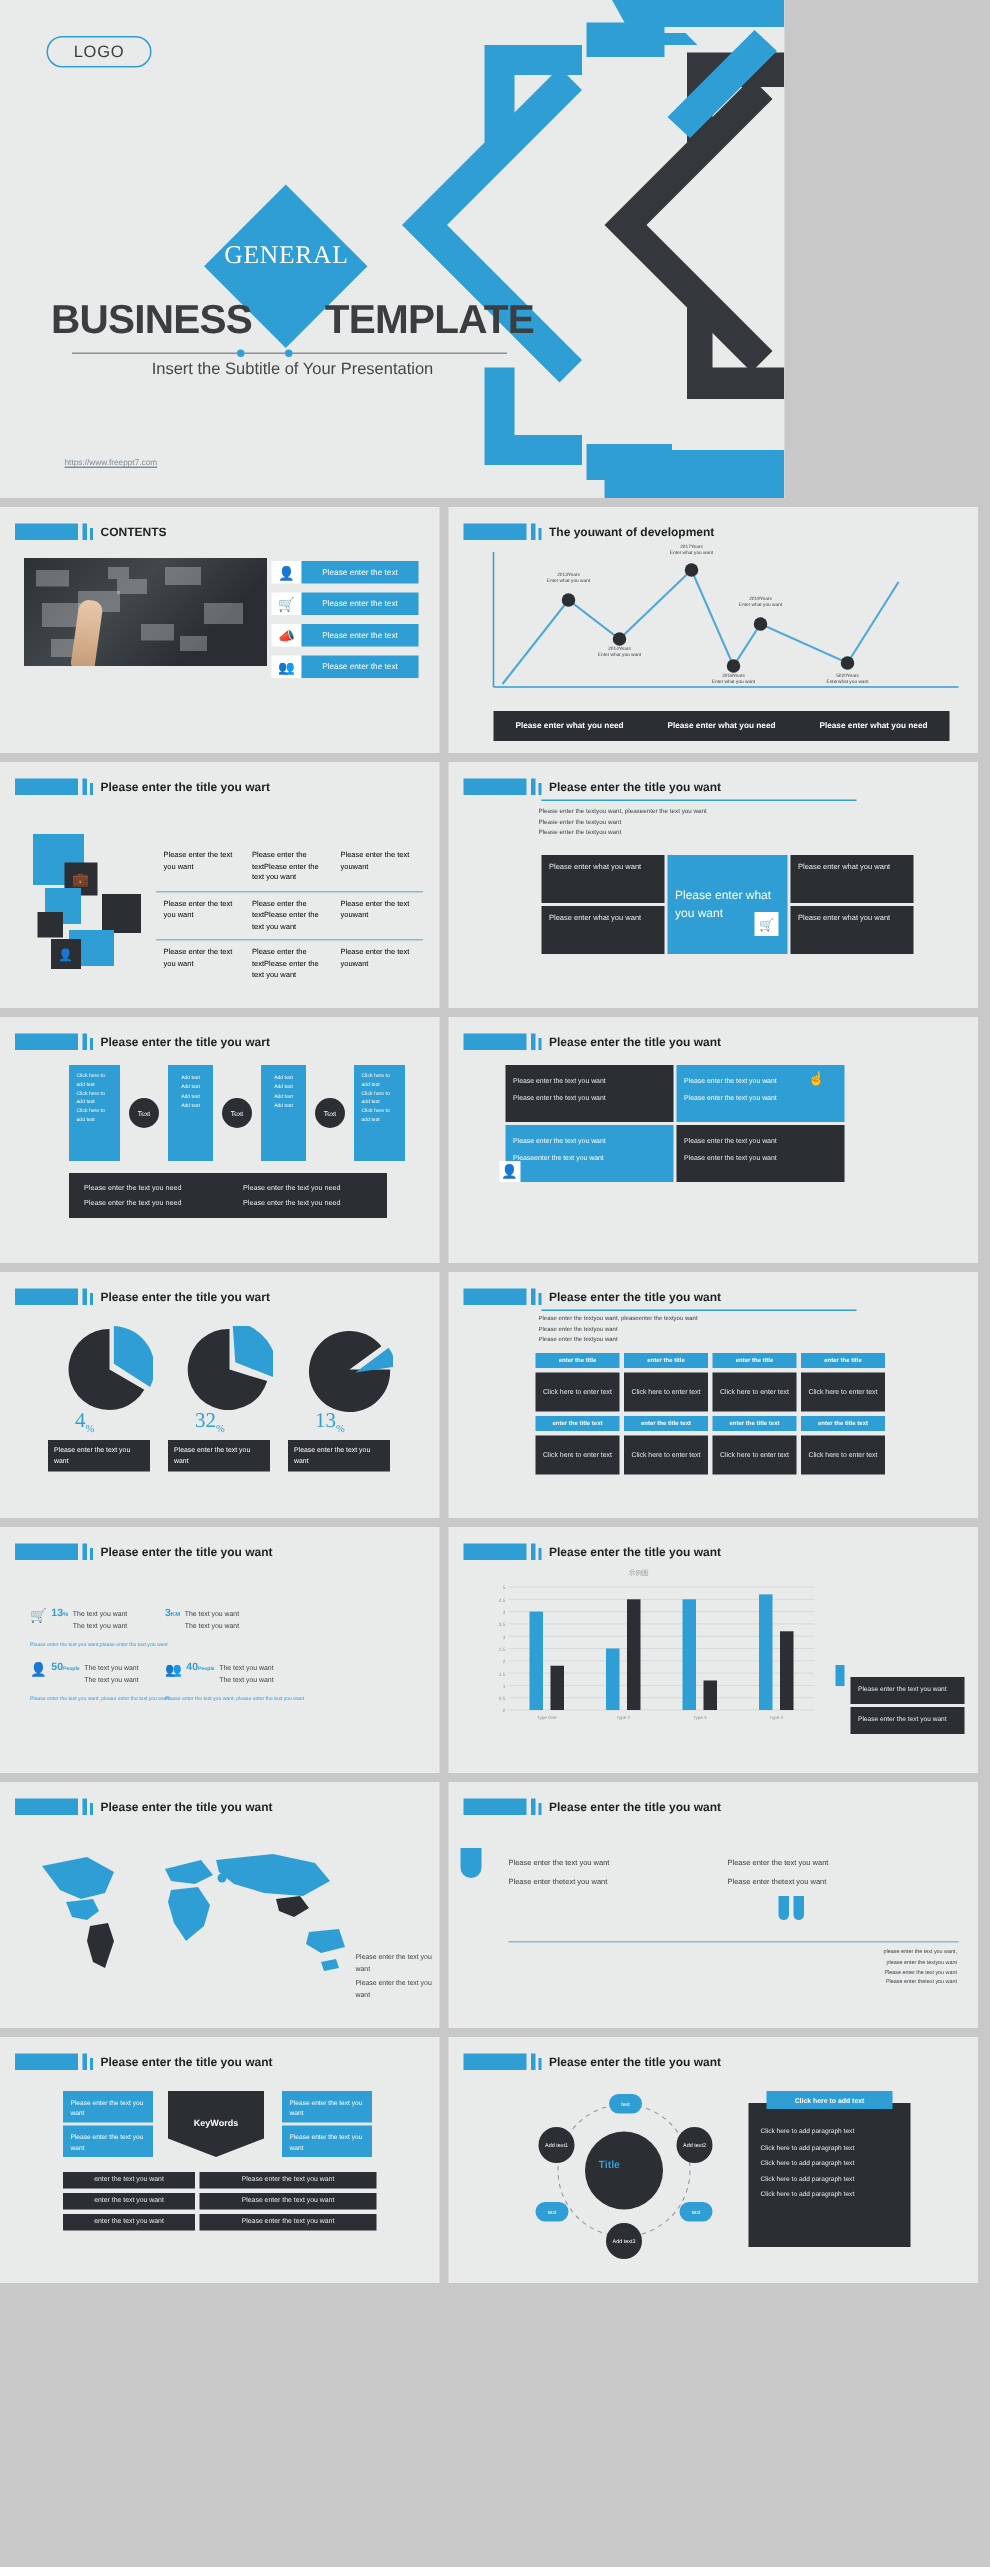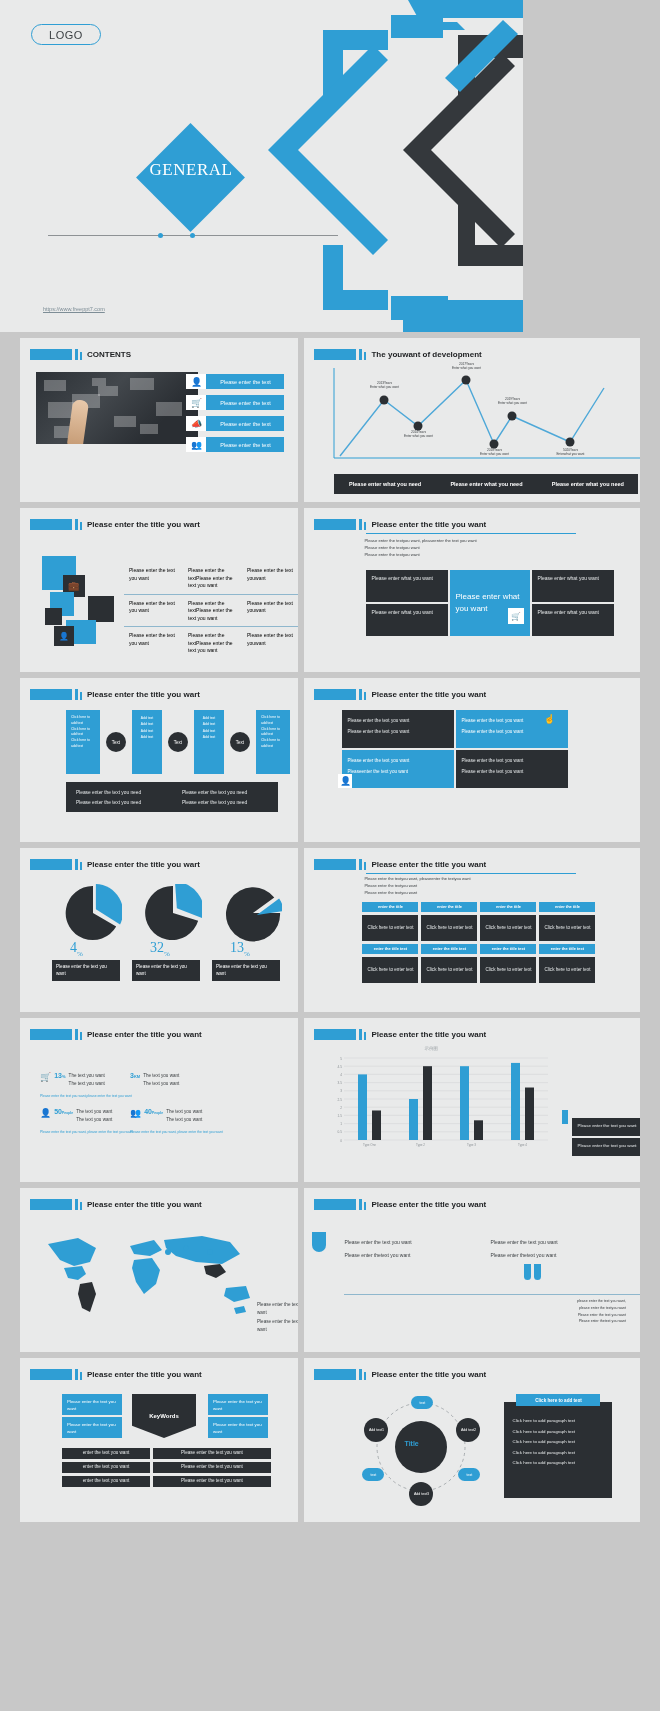--- a/index.html
+++ b/index.html
@@ -146,6 +146,10 @@
     <div class="diamond"></div>
     <div class="general">GENERAL</div>
 
+    <div class="bigtitle">
+      <span>BUSINESS</span>
+      <span>TEMPLATE</span>
+    </div>
     <div class="subrule"></div>
     <a class="hero-url">https://www.freeppt7.com</a>
   </div>

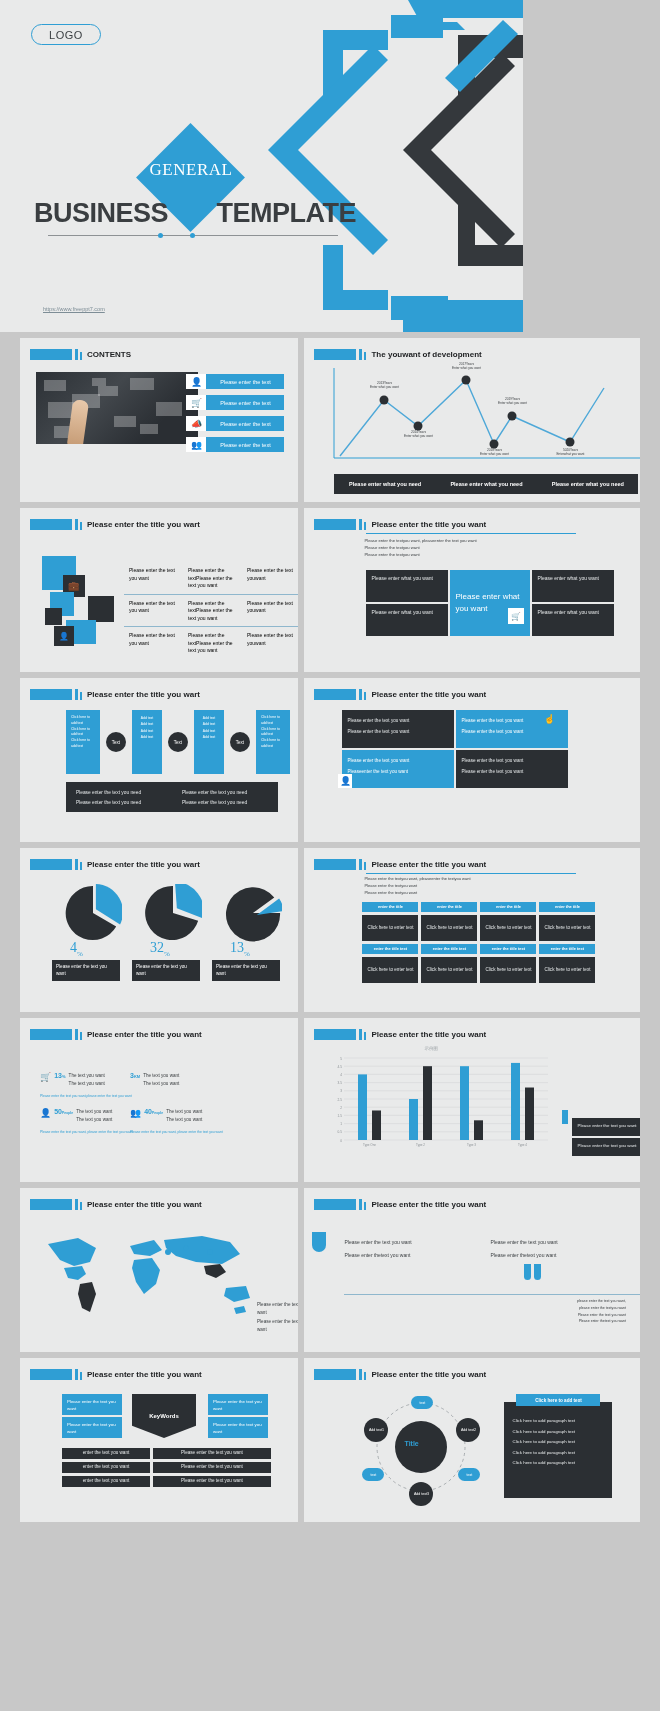--- a/index.html
+++ b/index.html
@@ -151,6 +151,7 @@
       <span>TEMPLATE</span>
     </div>
     <div class="subrule"></div>
+    <div class="subtitle">Insert the Subtitle of Your Presentation</div>
     <a class="hero-url">https://www.freeppt7.com</a>
   </div>
 

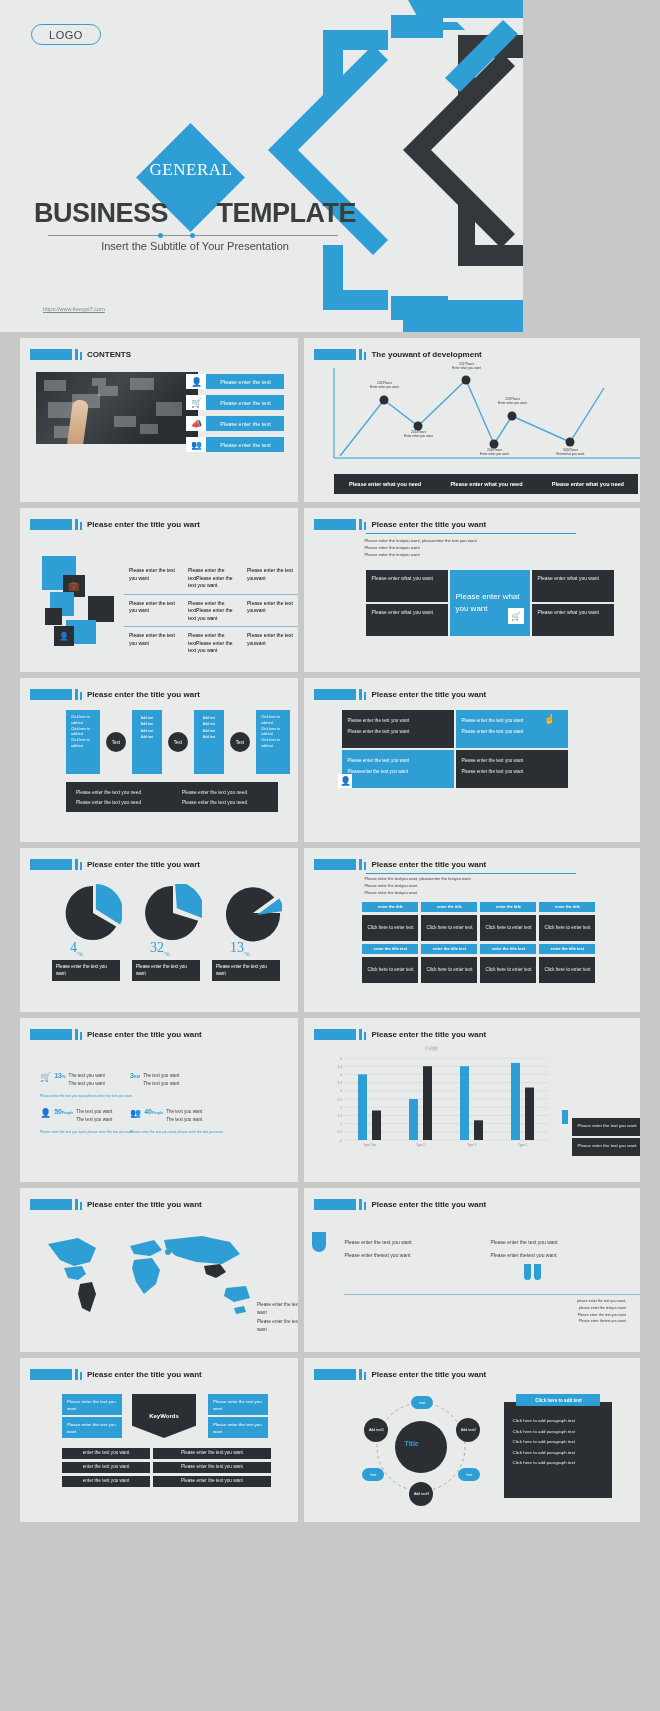--- a/index.html
+++ b/index.html
@@ -48,7 +48,7 @@
 
   
   .grid { position:relative; width:660px; }
-  .row { display:flex; gap:6px; padding:0 20px; margin-top:6px; }
+  .row { display:flex; gap:6px; padding:0 0; margin-top:6px; }
   .slide {
     position:relative; background:#e9eaea; overflow:hidden;
     width:293px; height:164px;

